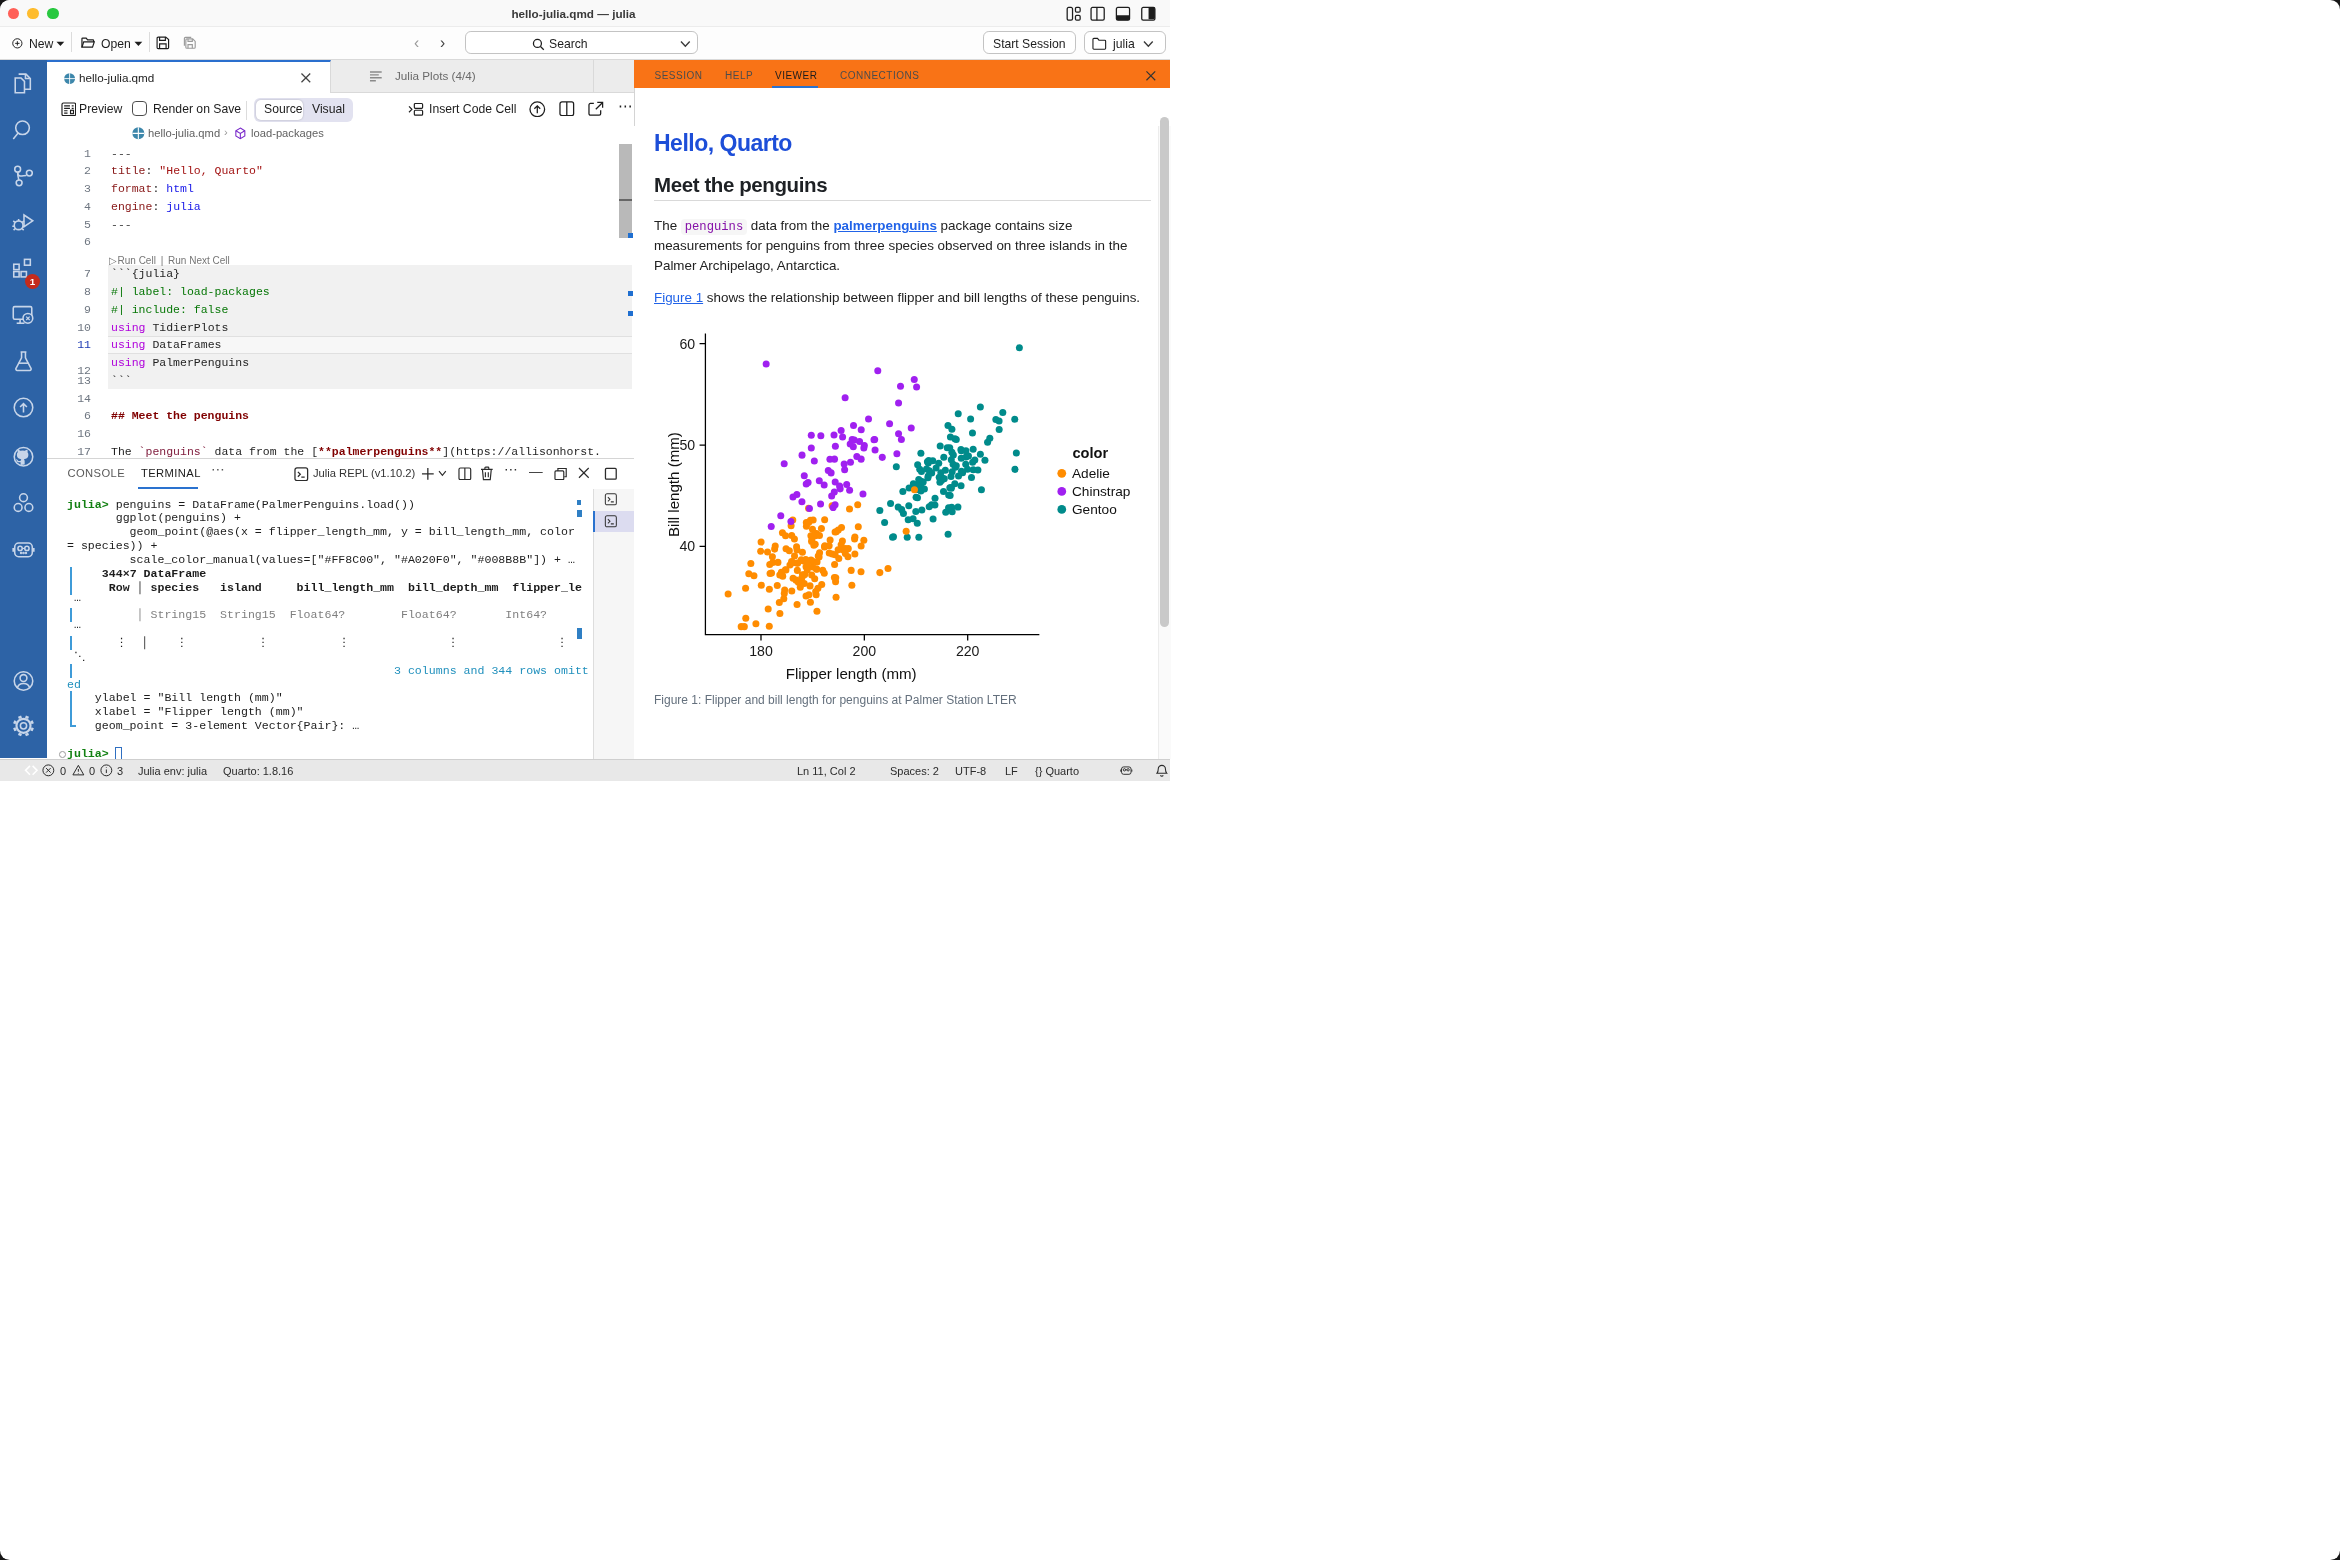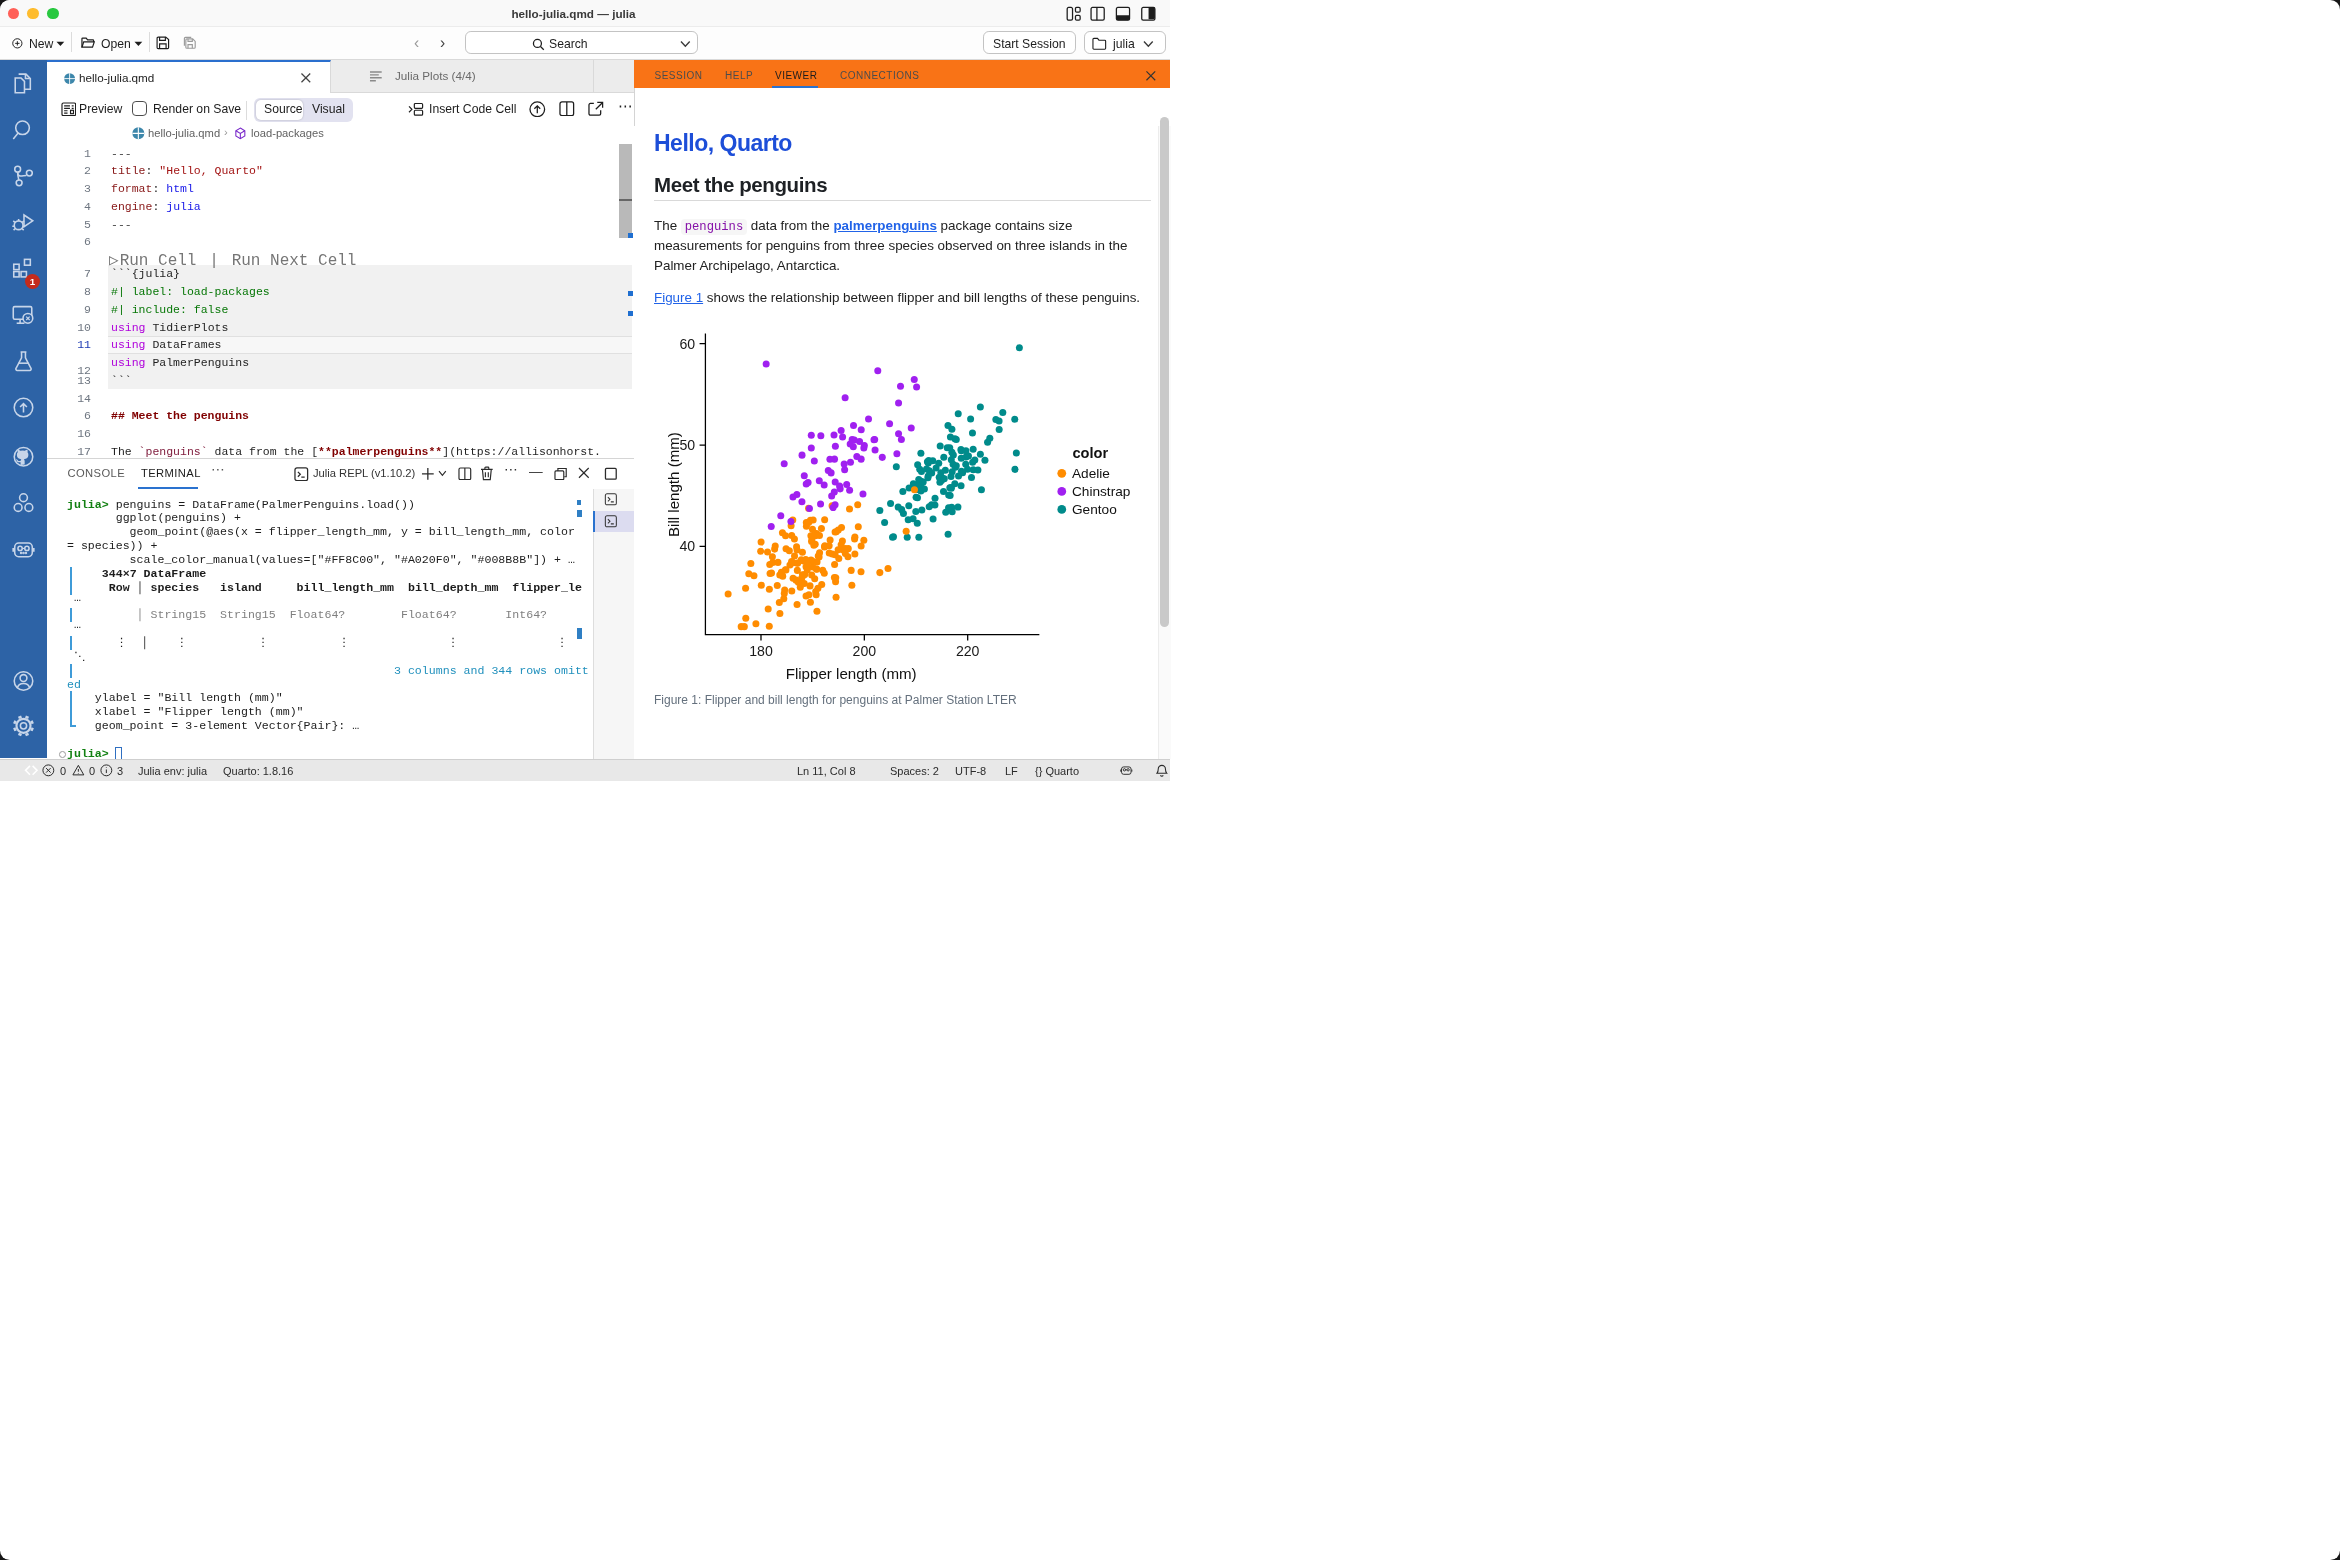--- a/index.html
+++ b/index.html
@@ -311,7 +311,7 @@
   <div class="ln" style="top:74px">5</div>
       <div class="cl" style="top:74px"><span style="color:#3f3f3f">---</span></div>
   <div class="ln" style="top:91px">6</div>
-  <div class="cl" style="top:110px;font-size:16px;color:#767676;left:62px;font-family:Liberation Mono, monospace">▷ Run Cell  |  Run Next Cell</div>
+  <div class="cl" style="top:110px;font-size:10px;color:#767676;left:62px;font-family:Liberation Sans, sans-serif">▷ Run Cell  |  Run Next Cell</div>
   <div class="ln" style="top:123px">7</div>
       <div class="cl" style="top:123px">```{julia}</div>
   <div class="ln" style="top:141px">8</div>

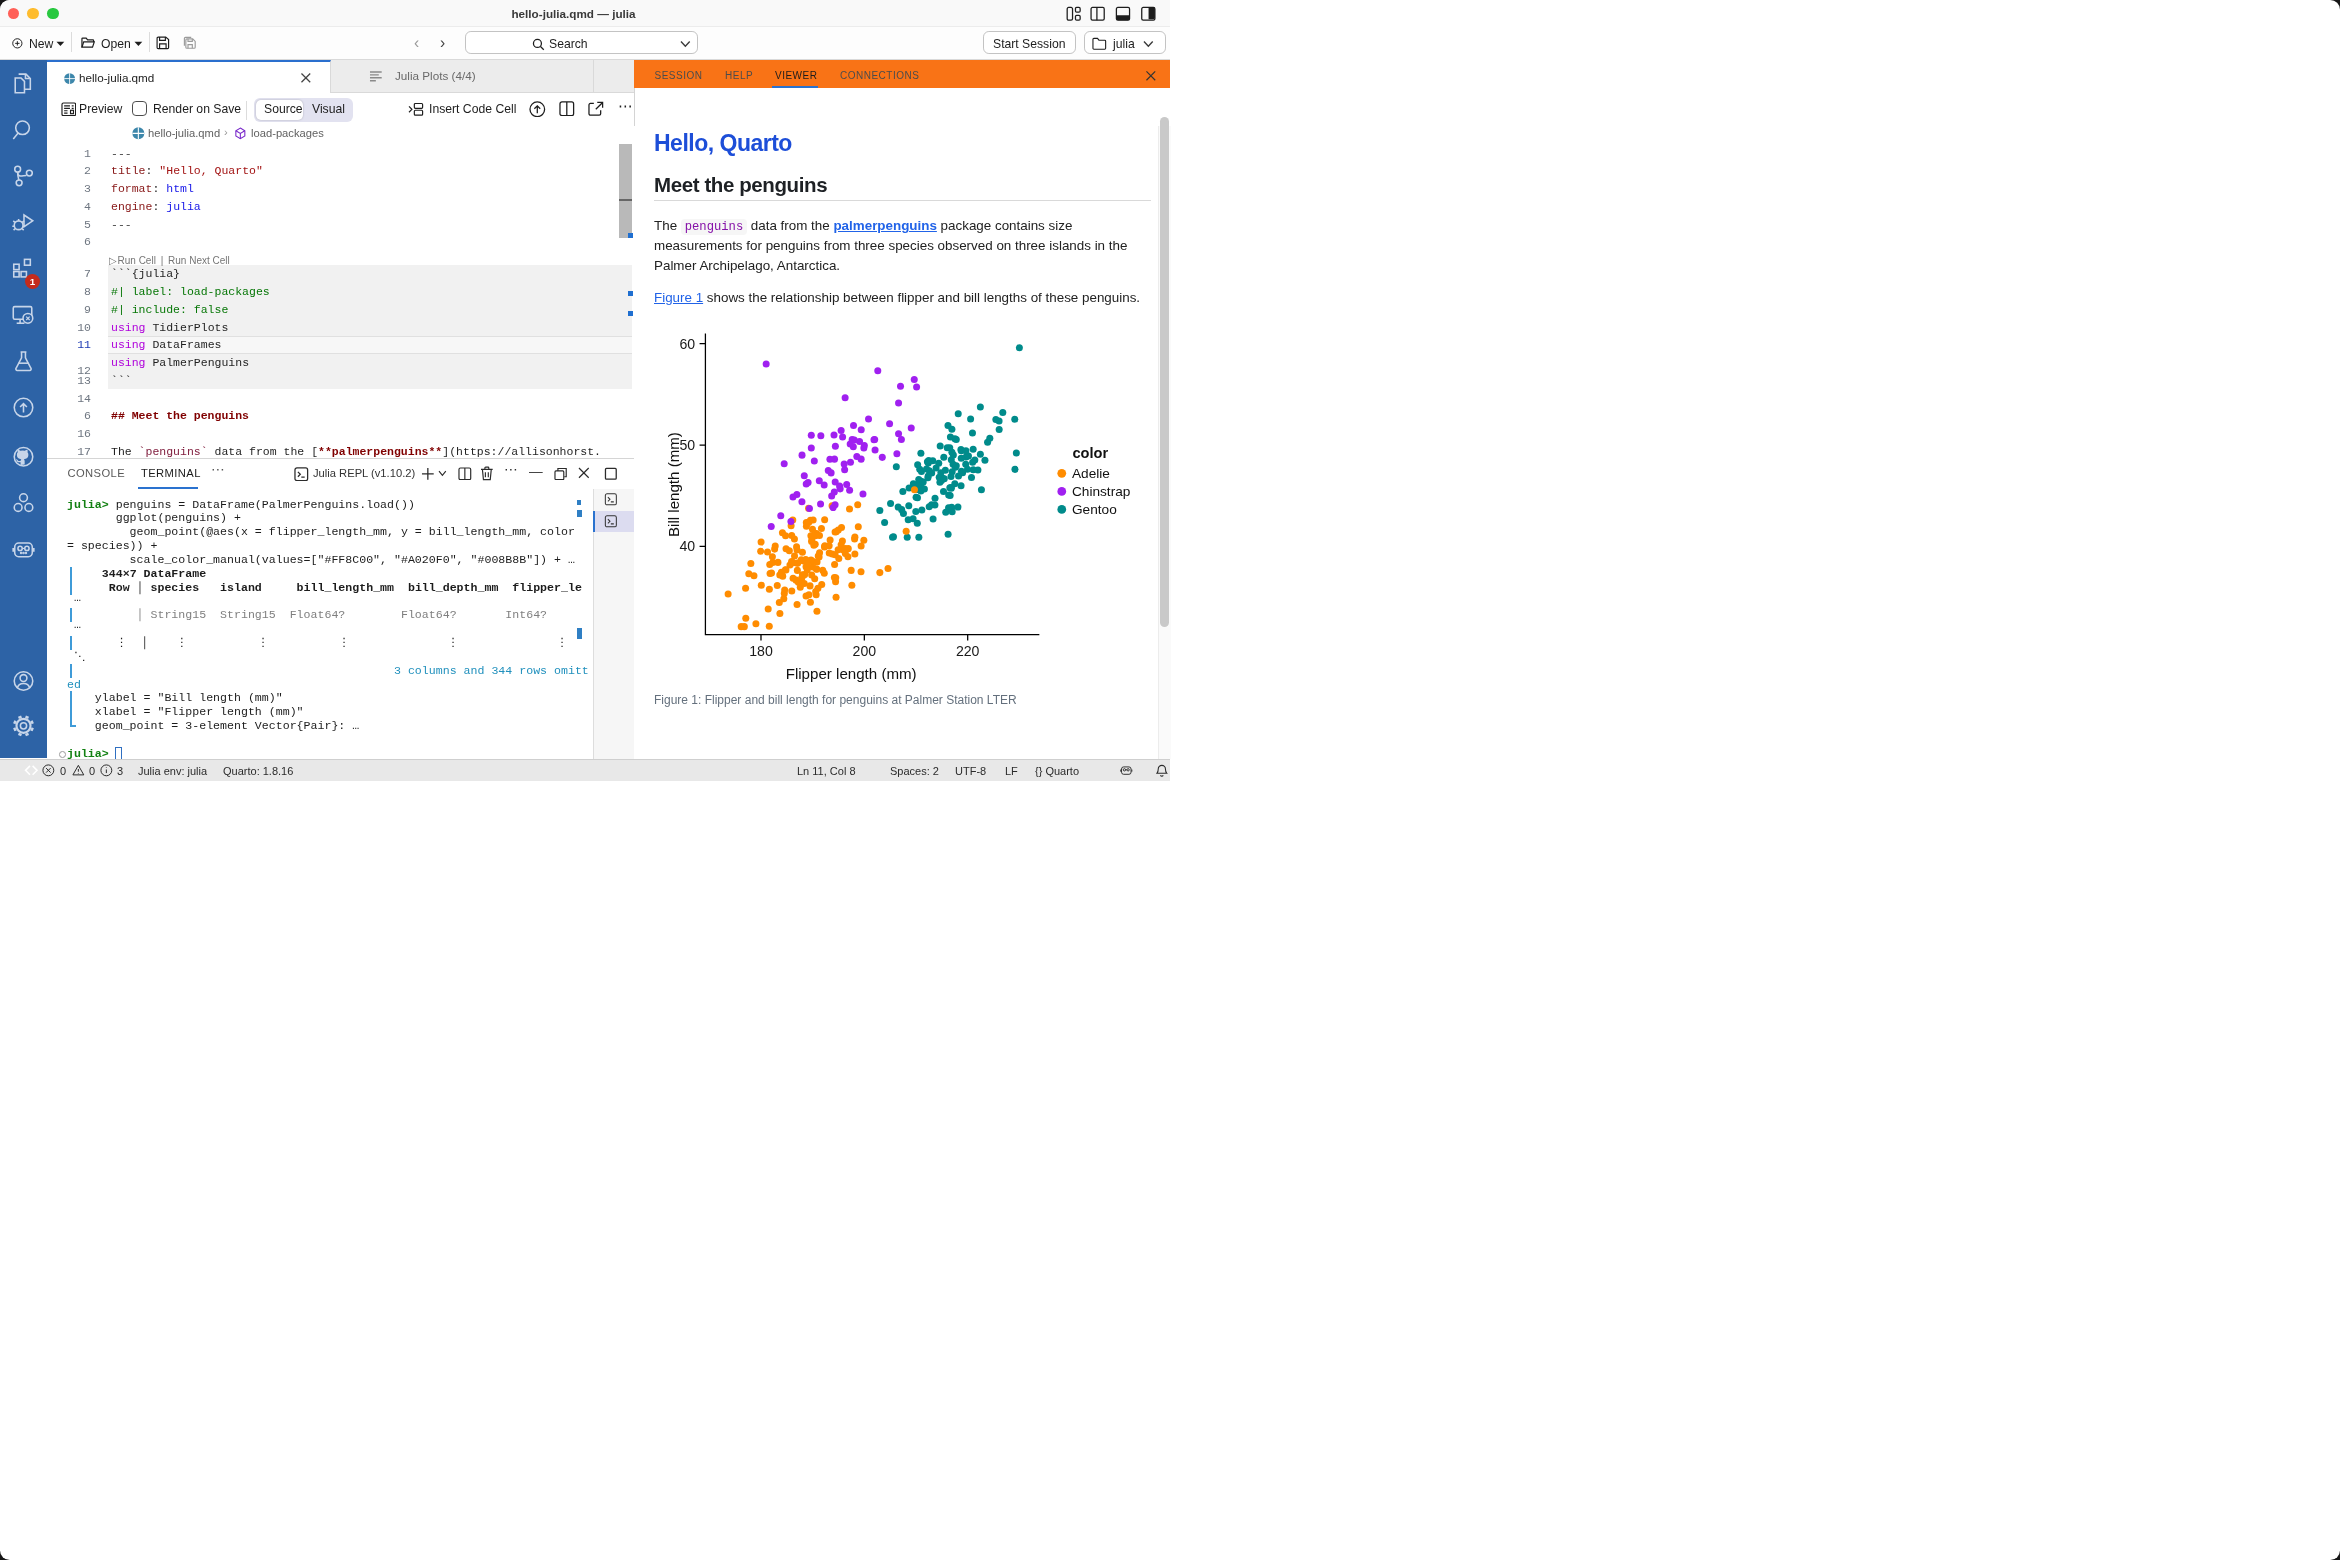--- a/index.html
+++ b/index.html
@@ -842,7 +842,7 @@
   <div class="sbi" style="left:117px;top:4.9px">3</div>
   <div class="sbi" style="left:138px;top:4.9px">Julia env: julia</div>
   <div class="sbi" style="left:223px;top:4.9px">Quarto: 1.8.16</div>
-  <div class="sbi" style="left:797px;top:4.9px">Ln 11, Col 8</div>
+  <div class="sbi" style="left:797px;top:4.9px">Ln 11, Col 2</div>
   <div class="sbi" style="left:890px;top:4.9px">Spaces: 2</div>
   <div class="sbi" style="left:955px;top:4.9px">UTF-8</div>
   <div class="sbi" style="left:1005px;top:4.9px">LF</div>

